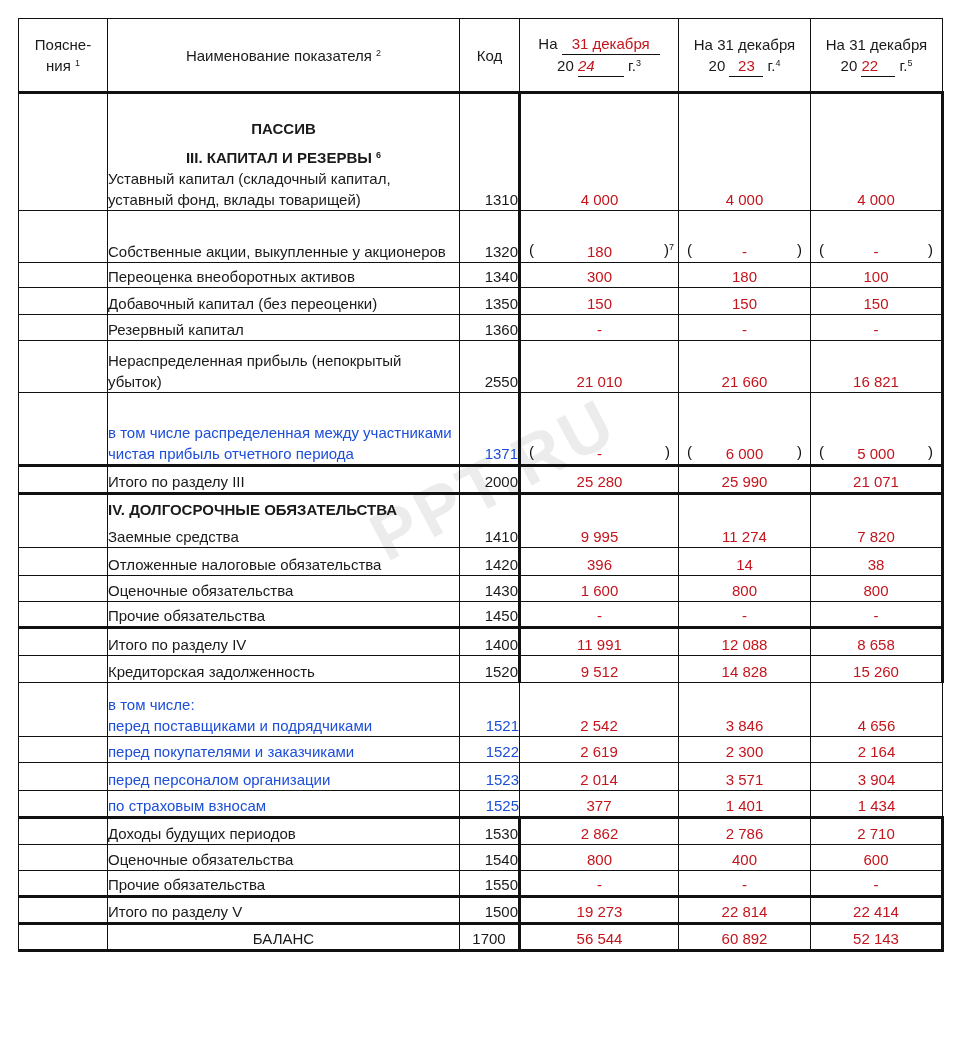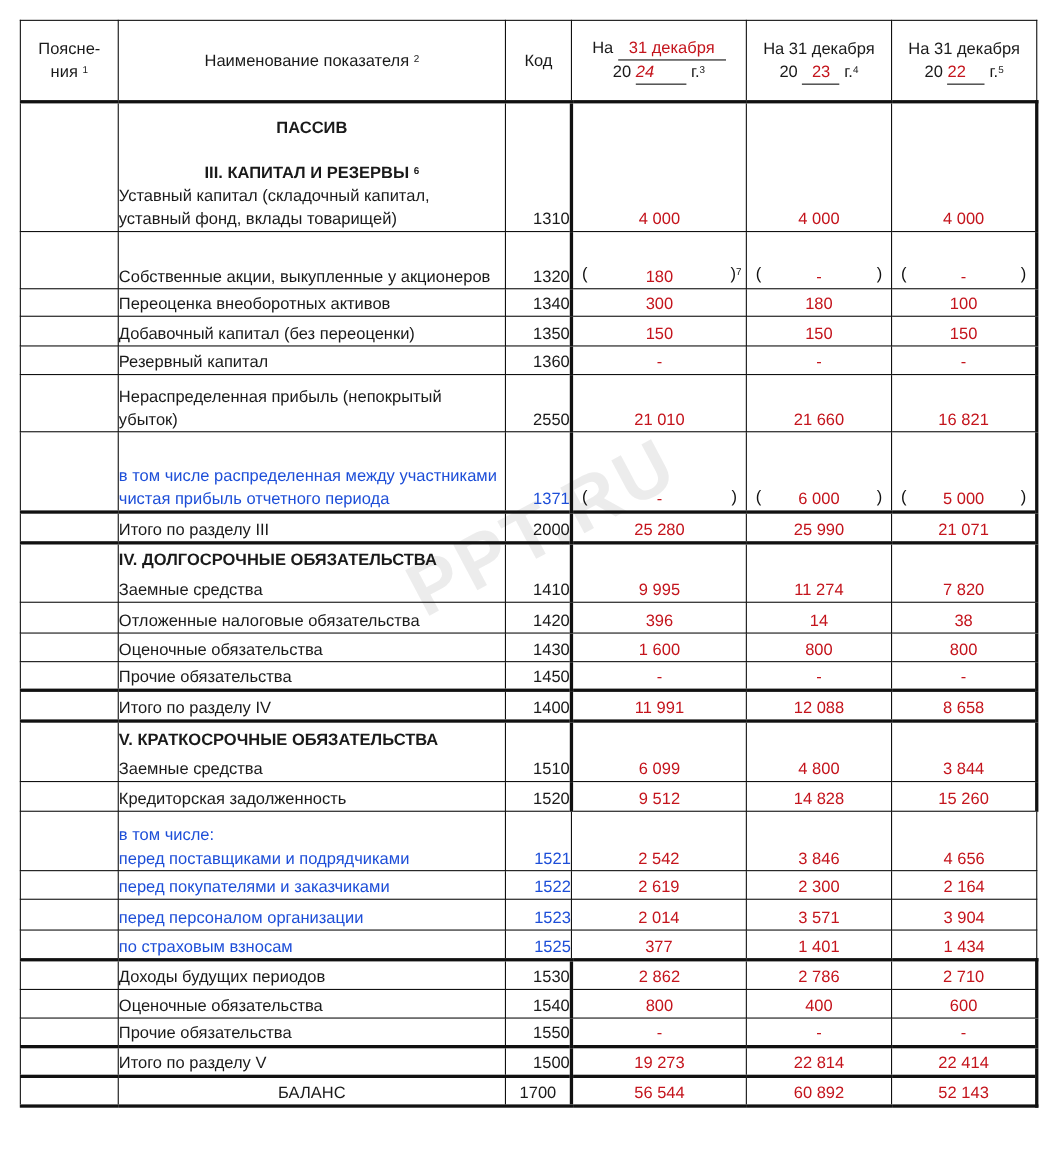--- a/index.html
+++ b/index.html
@@ -91,7 +91,7 @@
     <tr style="height:118px;" class="thick-top first-data">
       <td></td>
       <td class="name">
-        <span class="sec-title" style="margin-bottom:20px;">ПАССИВ</span>
+        <span class="sec-title" style="margin-bottom:8px;">ПАССИВ</span>
         <span class="sec-title"><span>III. КАПИТАЛ И РЕЗЕРВЫ</span> <sup>6</sup></span>
         <span>Уставный капитал (складочный капитал, уставный фонд, вклады товарищей)</span>
       </td>

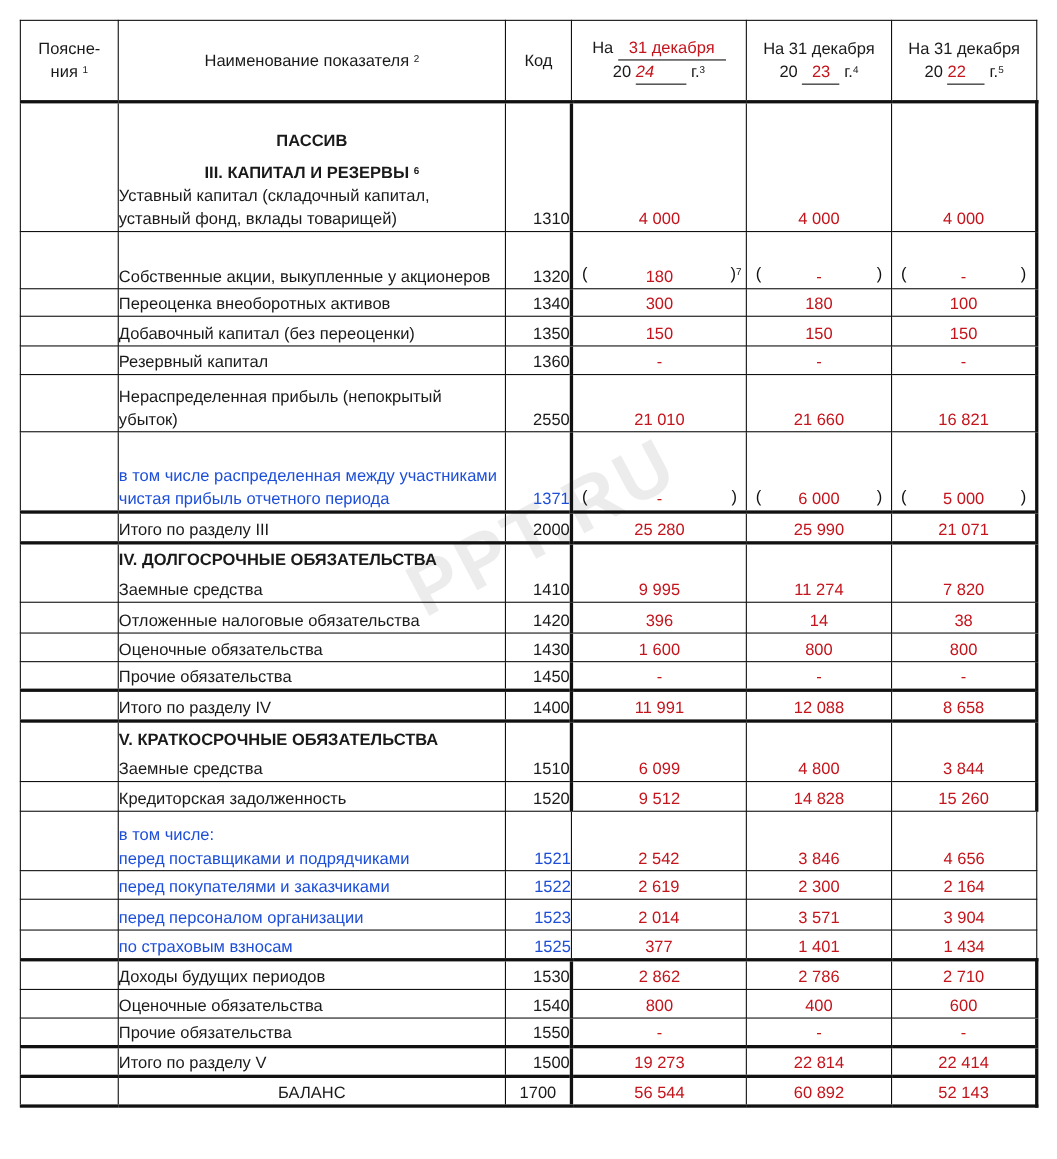--- a/index.html
+++ b/index.html
@@ -212,17 +212,6 @@
       <td class="val v3">8 658</td>
     </tr>
 
-    <tr style="height:55px;" class="thick-top">
-      <td></td>
-      <td class="name">
-        <span class="sec-left" style="margin-bottom:6px;">V. КРАТКОСРОЧНЫЕ ОБЯЗАТЕЛЬСТВА</span>
-        <span>Заемные средства</span>
-      </td>
-      <td class="code">1510</td>
-      <td class="val v1">6 099</td>
-      <td class="val">4 800</td>
-      <td class="val v3">3 844</td>
-    </tr>
 
     <tr style="height:27px;">
       <td></td>

